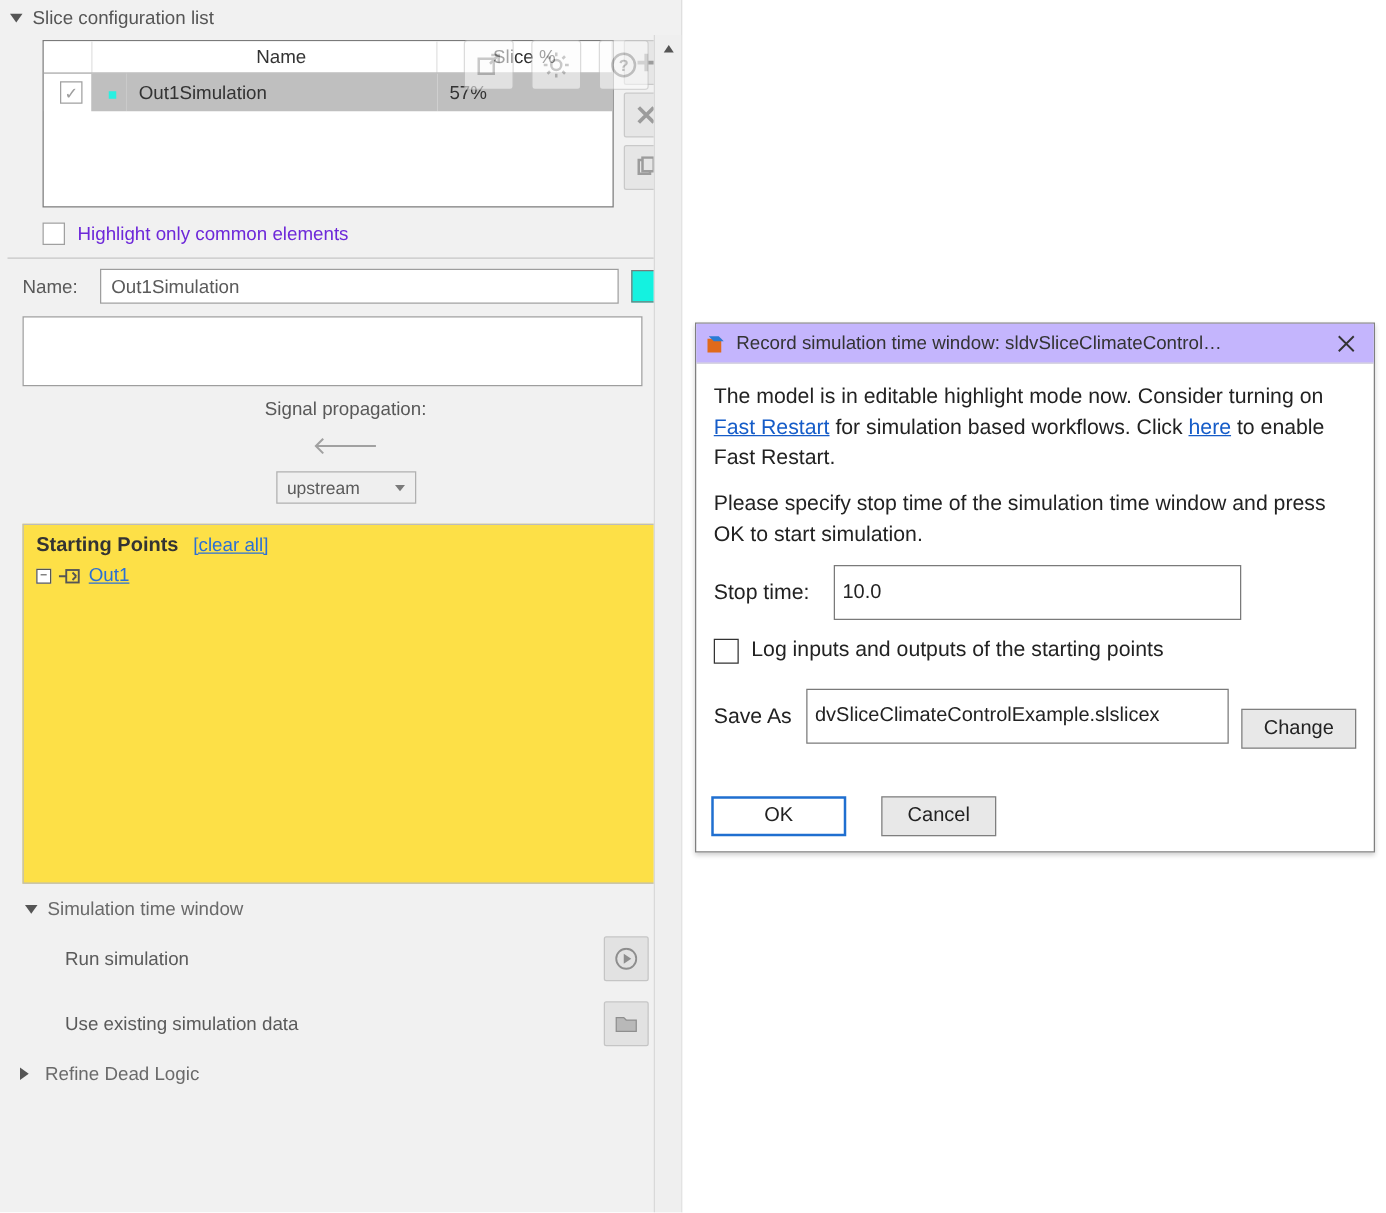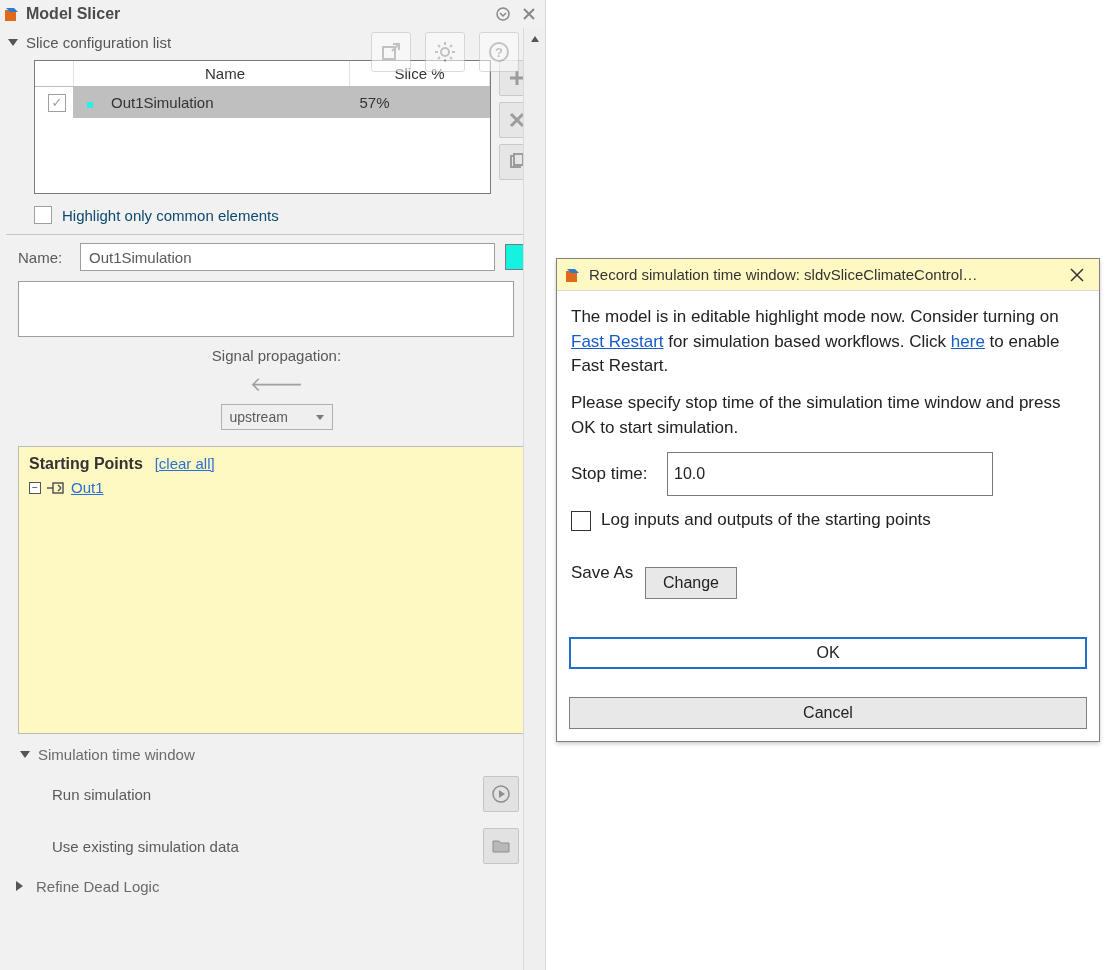--- a/index.html
+++ b/index.html
@@ -418,26 +418,6 @@
       </div>
     </div>
 
-    <div class="panel-titlebar">
-      <span class="titlebar-icon">
-        <svg width="16" height="16" viewBox="0 0 16 16">
-          <rect x="1" y="4" width="11" height="11" fill="#e06a1b"></rect>
-          <path d="M2 2 L10 2 L14 6 L6 6 Z" fill="#2a7bd4"></path>
-        </svg>
-      </span>
-      <span class="panel-title">Model Slicer</span>
-      <span class="titlebar-btn">
-        <svg width="14" height="14" viewBox="0 0 14 14">
-            <circle cx="7" cy="7" r="6" fill="none" stroke="#888" stroke-width="1.5"></circle>
-            <path d="M4 6 L7 9 L10 6" fill="none" stroke="#888" stroke-width="1.5"></path>
-          </svg>
-      </span>
-      <span class="titlebar-btn">
-        <svg width="12" height="12" viewBox="0 0 12 12">
-            <path d="M1 1 L11 11 M11 1 L1 11" stroke="#888" stroke-width="2"></path>
-          </svg>
-      </span>
-    </div>
 
     <div class="top-toolbar">
       <span class="tb-btn">

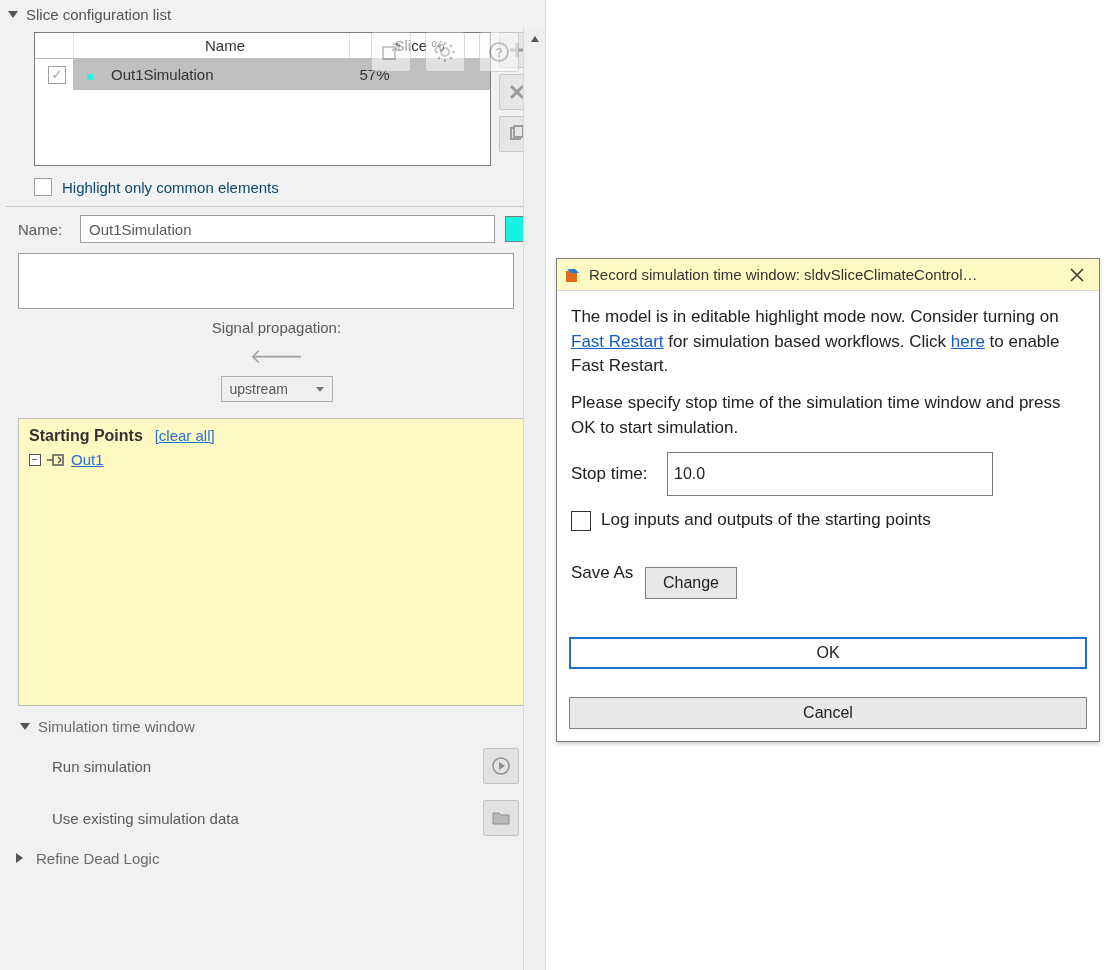--- a/index.html
+++ b/index.html
@@ -170,7 +170,7 @@
     gap: 10px;
     padding: 6px 10px 10px 34px;
     font-size: 15px;
-    color: #0c4a6e;
+    color: #6d28d9;
   }
   .divider {
     height: 1px;

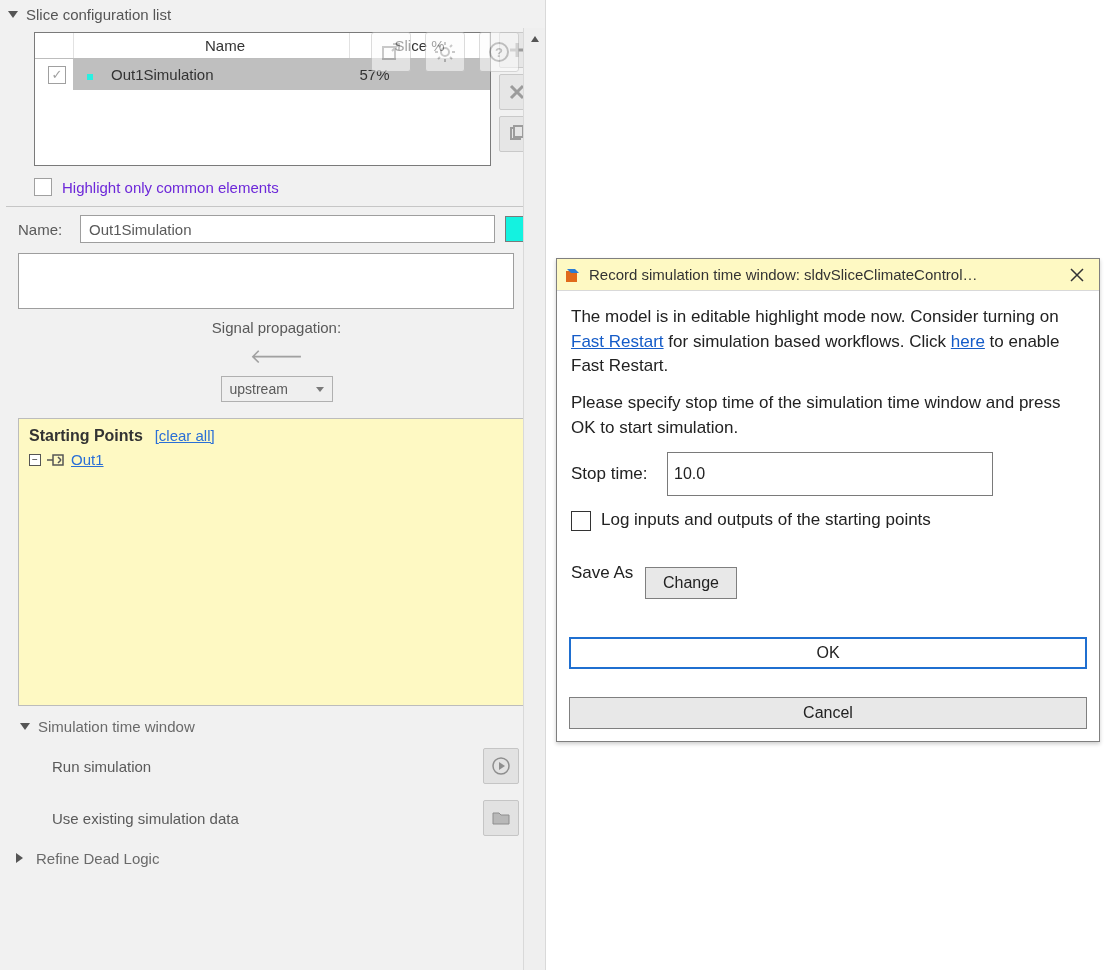--- a/index.html
+++ b/index.html
@@ -332,7 +332,7 @@
     padding: 0 8px;
     gap: 8px;
     border-bottom: 1px solid #d9d9d9;
-    background: #fef9c3;
+    background: #c4b5fd;
     font-size: 15px;
     color: #333;
   }

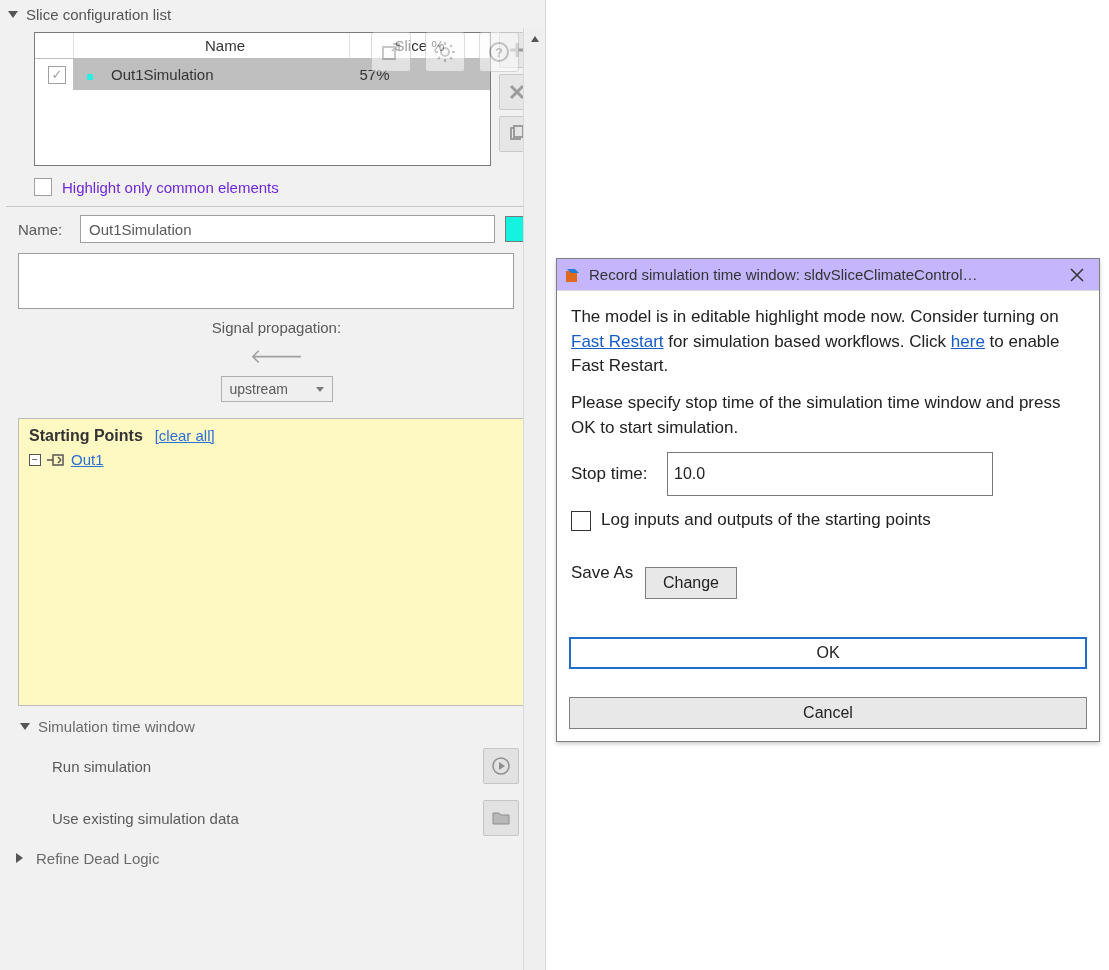--- a/index.html
+++ b/index.html
@@ -240,7 +240,7 @@
   .sp-box {
     margin: 2px 10px 6px 18px;
     border: 1px solid #bcbcbc;
-    background: #fef9c3;
+    background: #fde047;
     height: 288px;
     padding: 8px 10px;
   }

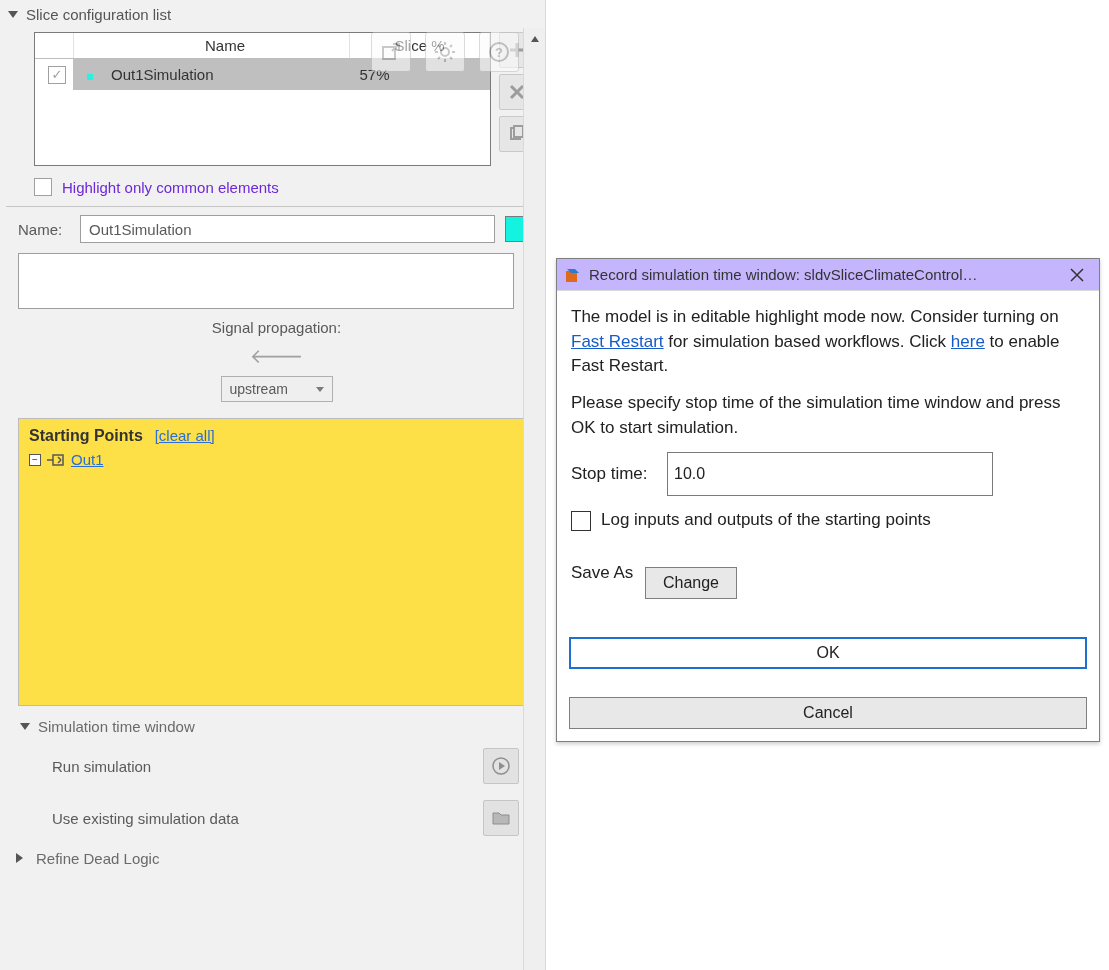--- a/index.html
+++ b/index.html
@@ -599,6 +599,7 @@
         </div>
         <div class="dlg-form-row" style="margin-bottom:4px;">
           <span style="min-width:64px">Save As</span>
+          <input class="dlg-input save" value="dvSliceClimateControlExample.slslicex" style="">
           <button class="dlg-btn">Change</button>
         </div>
       </div>

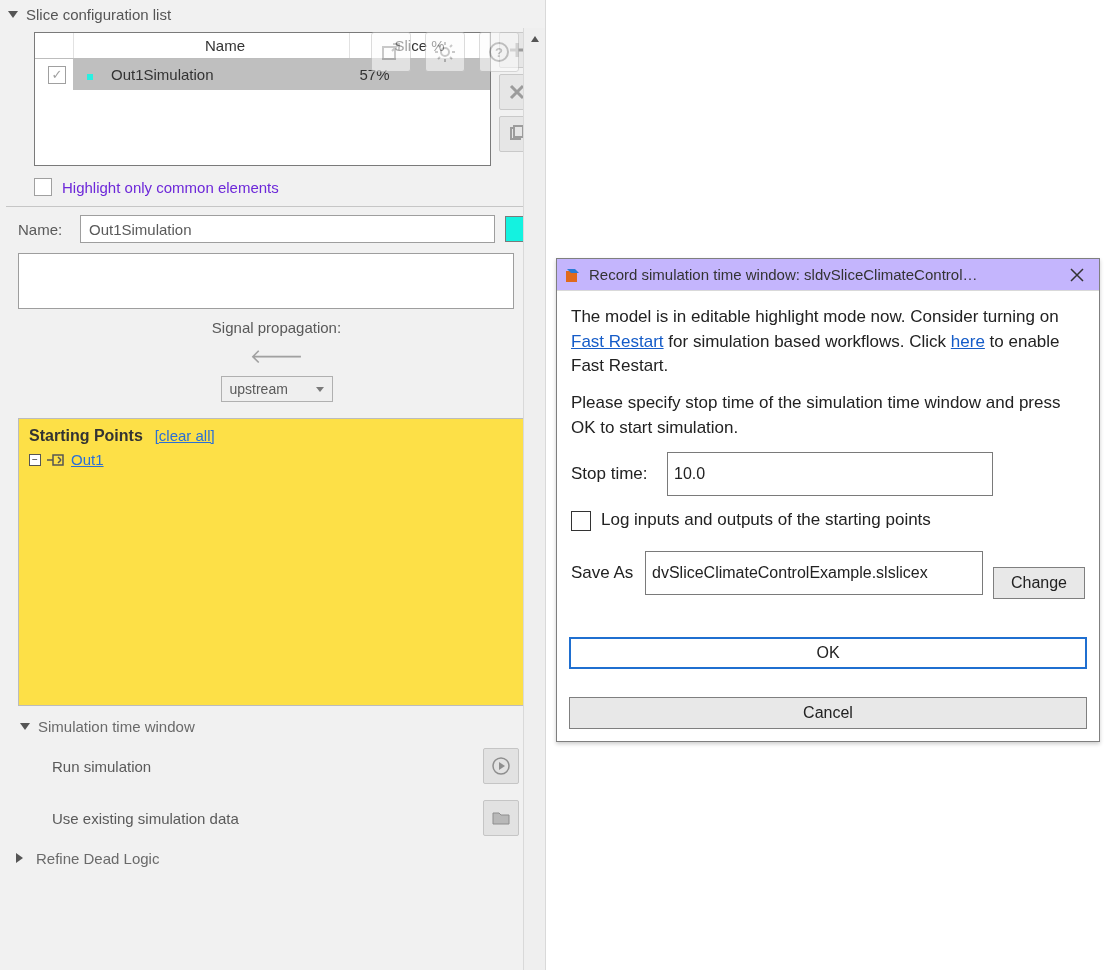--- a/index.html
+++ b/index.html
@@ -399,9 +399,8 @@
   }
   .dlg-footer {
     display:flex;
-    gap: 8px;
+    gap: 28px;
     padding: 6px 12px 12px 12px;
-    flex-direction: column;
   }
 </style>
 </head>

